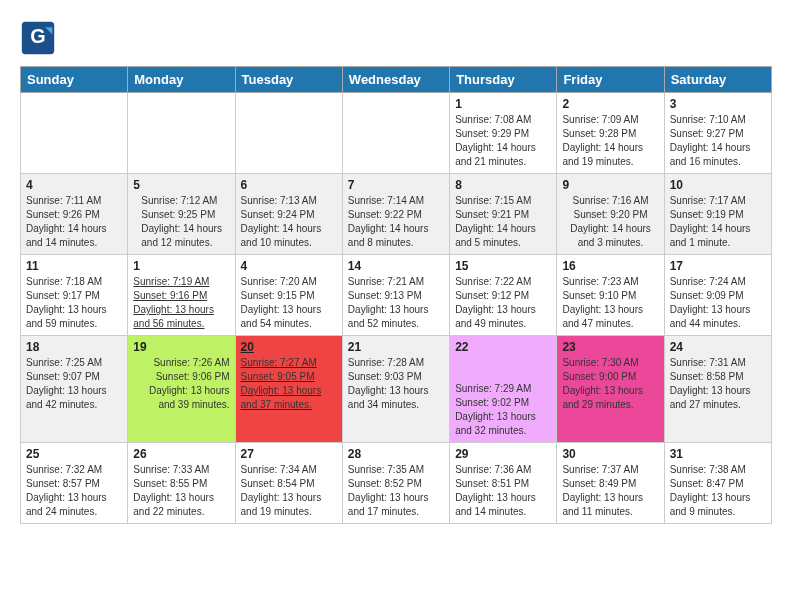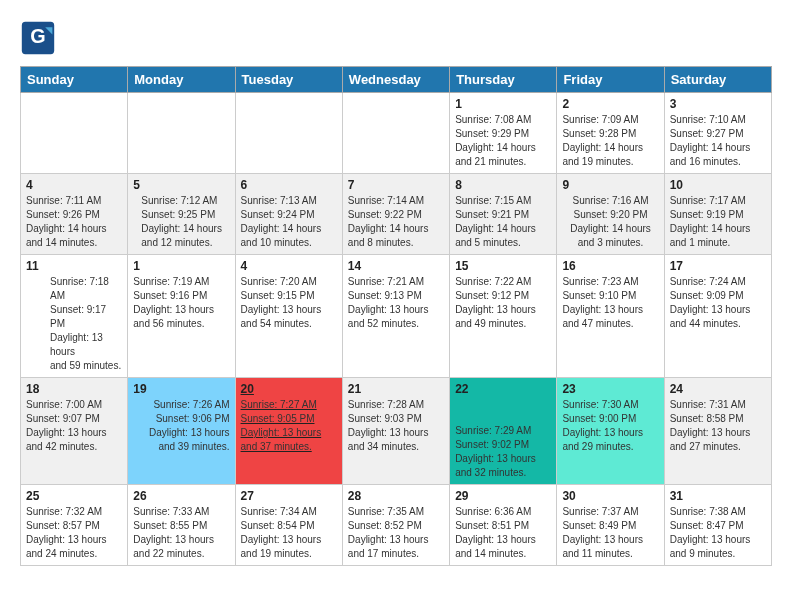--- a/index.html
+++ b/index.html
@@ -197,7 +197,7 @@
       <tr>
         <td>
           <span class="day-number">11</span>
-          <div class="day-info" style="white-space: pre-line; margin-left: 24px;">Sunrise: 7:18 AM
+          <div class="day-info" style="white-space: pre-line;">Sunrise: 7:18 AM
 Sunset: 9:17 PM
 Daylight: 13 hours
 and 59 minutes.</div>

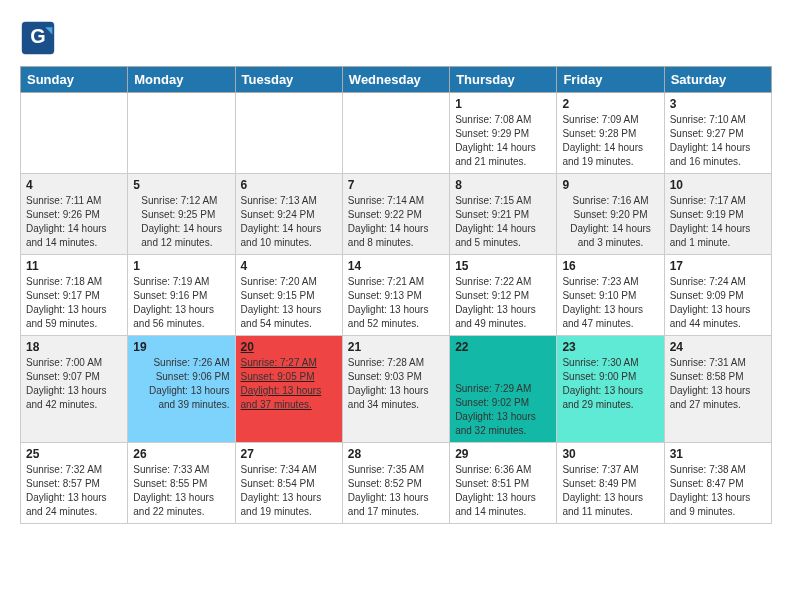--- a/index.html
+++ b/index.html
@@ -204,7 +204,7 @@
         </td>
         <td>
           <span class="day-number">1</span>
-          <div class="day-info" style="white-space: pre-line;">Sunrise: 7:19 AM
+          <div class="day-info" style="white-space: pre-line; text-decoration: underline;">Sunrise: 7:19 AM
 Sunset: 9:16 PM
 Daylight: 13 hours
 and 56 minutes.</div>

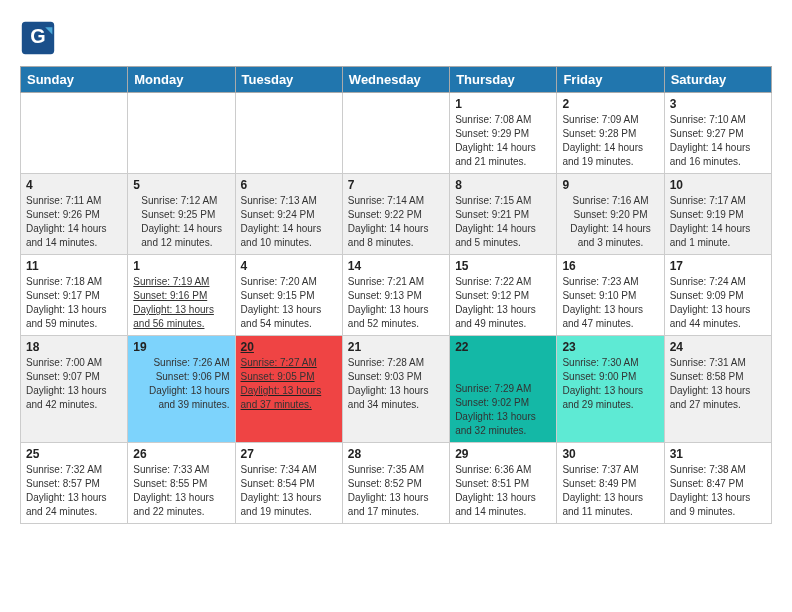--- a/index.html
+++ b/index.html
@@ -253,7 +253,7 @@
 Daylight: 13 hours
 and 42 minutes.</div>
         </td>
-        <td style="background: #7dd3fc; margin-top: 19px;">
+        <td style="background: #bef264; margin-top: 19px;">
           <span class="day-number">19</span>
           <div class="day-info" style="white-space: pre-line; text-align: right;">Sunrise: 7:26 AM
 Sunset: 9:06 PM

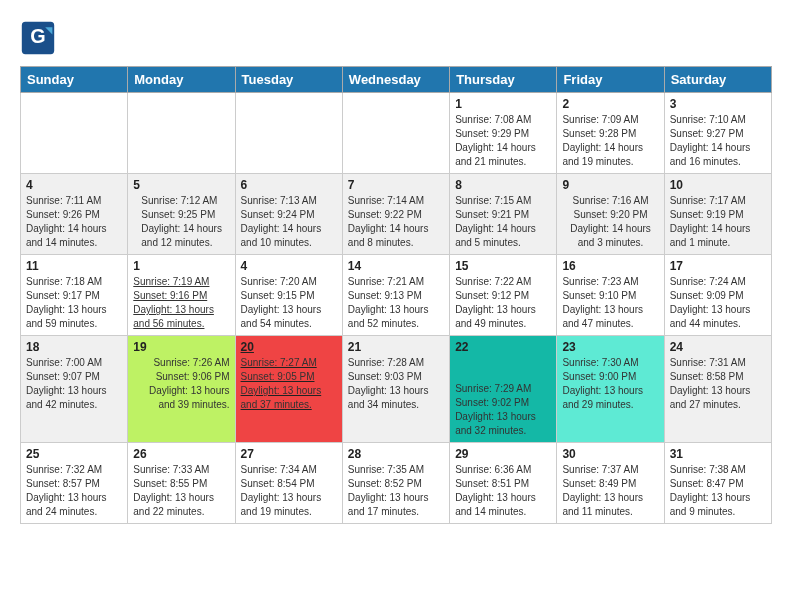--- a/index.html
+++ b/index.html
@@ -274,7 +274,7 @@
 Daylight: 13 hours
 and 34 minutes.</div>
         </td>
-        <td style="background: #14b8a6;">
+        <td style="background: #f0abfc;">
           <span class="day-number">22</span>
           <div class="day-info" style="white-space: pre-line; margin-top: 28px;">Sunrise: 7:29 AM
 Sunset: 9:02 PM

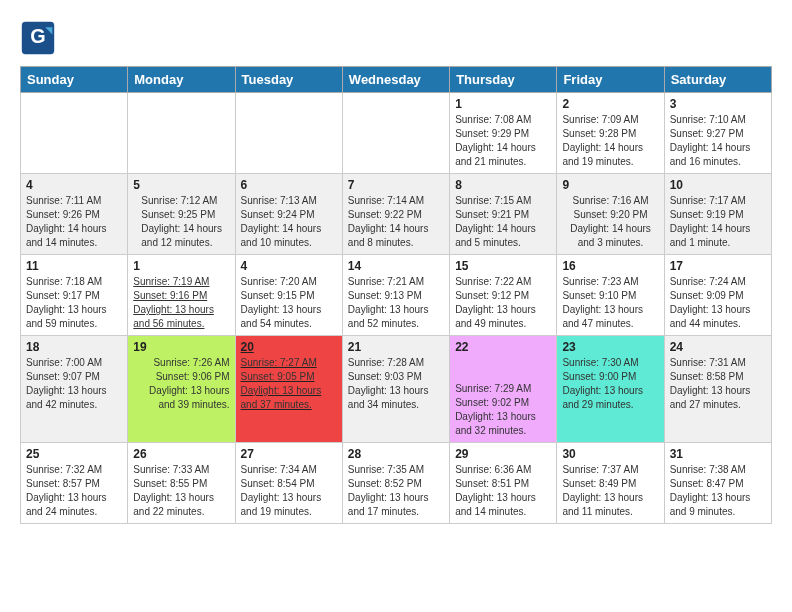--- a/index.html
+++ b/index.html
@@ -281,7 +281,7 @@
 Daylight: 13 hours
 and 32 minutes.</div>
         </td>
-        <td style="background: #5eead4;">
+        <td style="background: #ec4899;">
           <span class="day-number">23</span>
           <div class="day-info" style="white-space: pre-line;">Sunrise: 7:30 AM
 Sunset: 9:00 PM

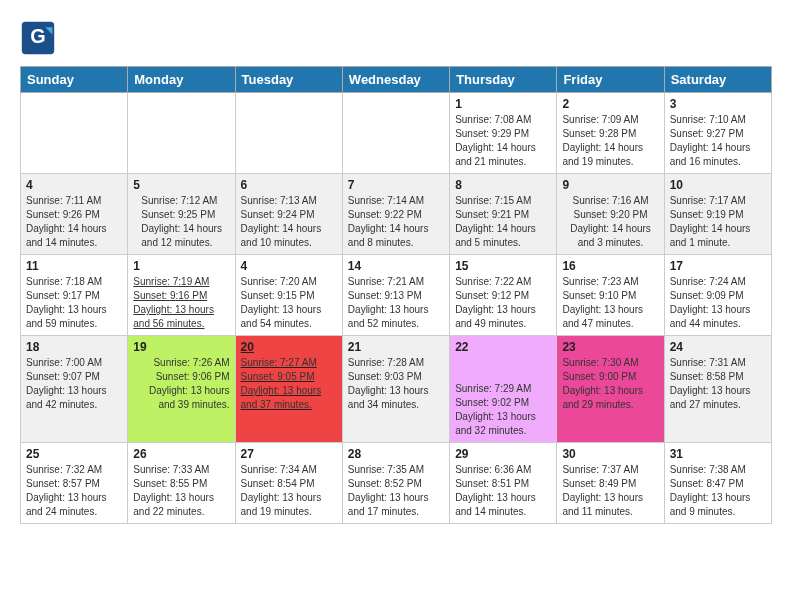--- a/index.html
+++ b/index.html
@@ -248,7 +248,7 @@
       <tr>
         <td style="background: rgb(240, 240, 240);">
           <span class="day-number">18</span>
-          <div class="day-info" style="white-space: pre-line;">Sunrise: 7:00 AM
+          <div class="day-info" style="white-space: pre-line;">Sunrise: 7:25 AM
 Sunset: 9:07 PM
 Daylight: 13 hours
 and 42 minutes.</div>

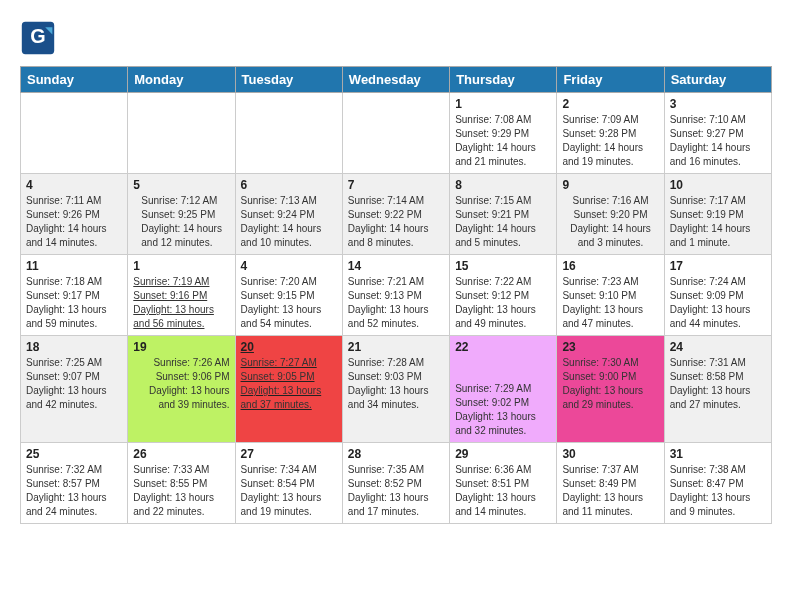--- a/index.html
+++ b/index.html
@@ -327,7 +327,7 @@
         </td>
         <td>
           <span class="day-number">29</span>
-          <div class="day-info" style="white-space: pre-line;">Sunrise: 6:36 AM
+          <div class="day-info" style="white-space: pre-line;">Sunrise: 7:36 AM
 Sunset: 8:51 PM
 Daylight: 13 hours
 and 14 minutes.</div>

